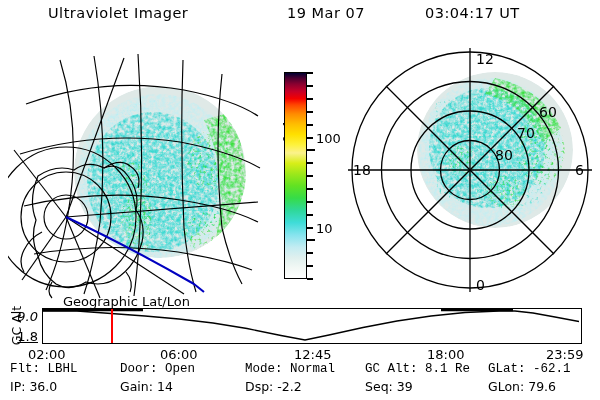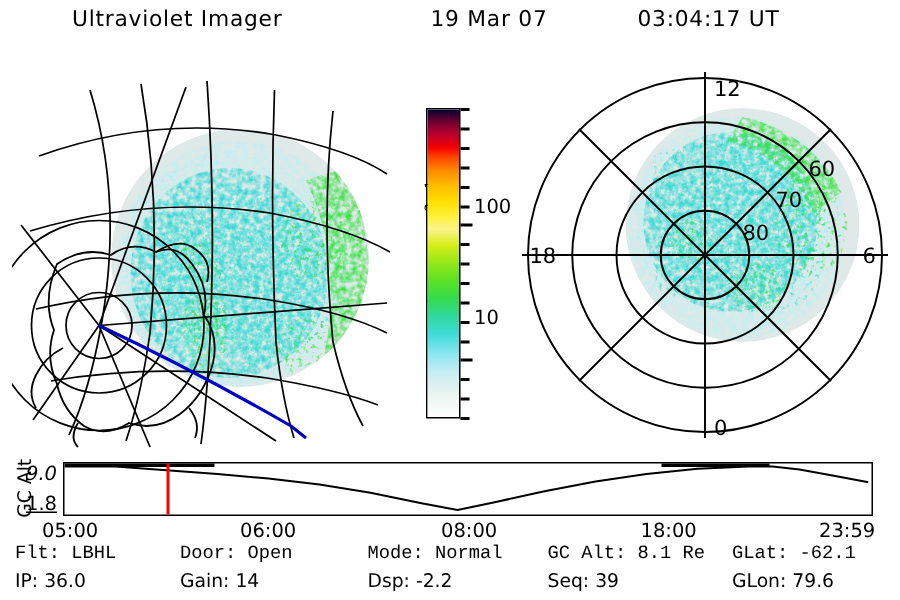--- a/index.html
+++ b/index.html
@@ -207,7 +207,7 @@
         <i style="top:206px"></i>
     </div>
     <div class="cbar-lab" style="top:71px">100</div>
-    <div class="cbar-lab" style="top:145px">10</div>
+    <div class="cbar-lab" style="top:161px">10</div>
   </div>
 
   <div class="panel apex-panel">

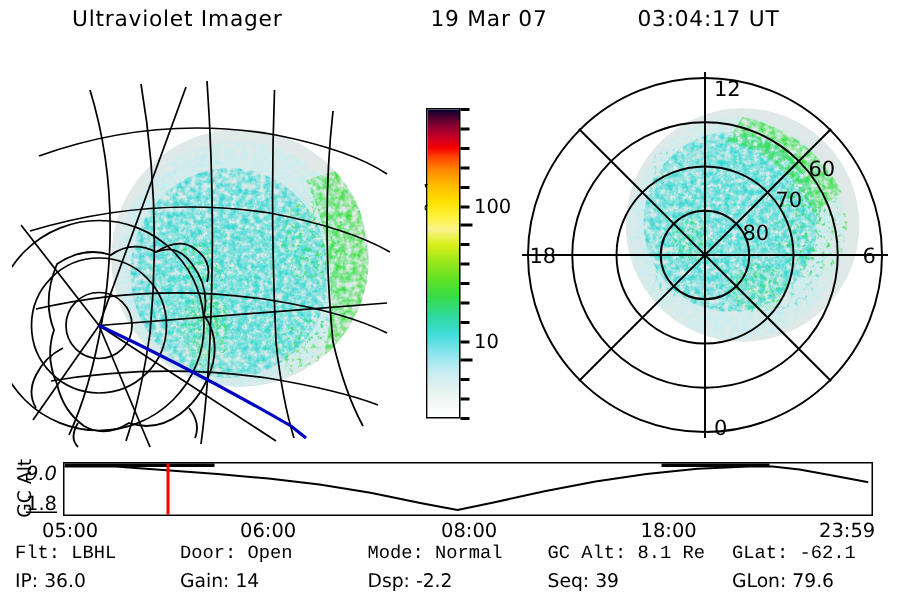--- a/index.html
+++ b/index.html
@@ -259,6 +259,7 @@
     </svg>
   </div>
 
+  <div class="subtitle sub-geo">Geographic Lat/Lon</div>
 
   <div class="orbit">
     <div class="orbit-ylab">GC Alt</div>

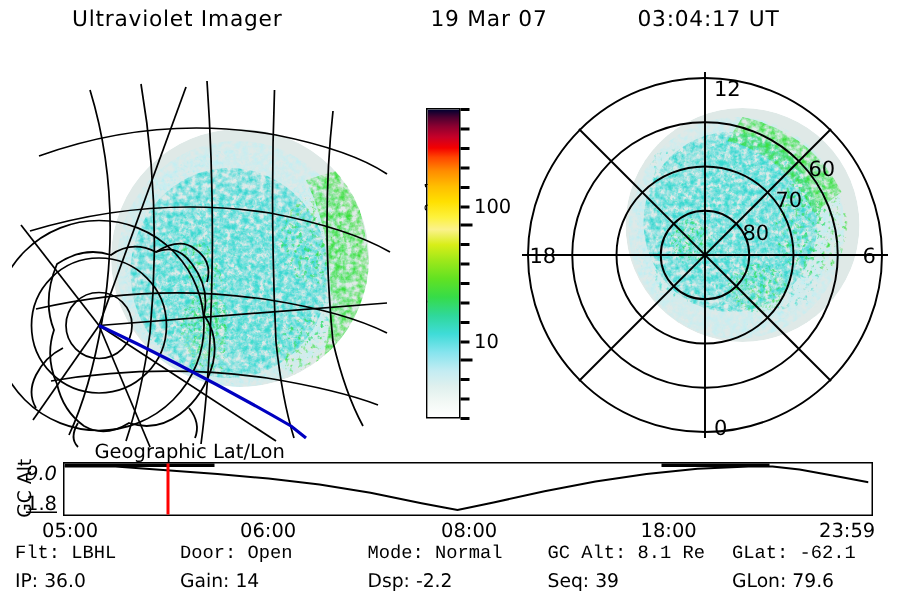--- a/index.html
+++ b/index.html
@@ -277,7 +277,7 @@
       <div style="position:absolute;left:68px;top:0;width:1.6px;height:100%;background:#ff0000;"></div>
     </div>
 
-    <div class="orbit-xtick" style="left:28px">05:00</div>
+    <div class="orbit-xtick" style="left:28px">02:00</div>
     <div class="orbit-xtick" style="left:160px">06:00</div>
     <div class="orbit-xtick" style="left:294px">08:00</div>
     <div class="orbit-xtick" style="left:427px">18:00</div>

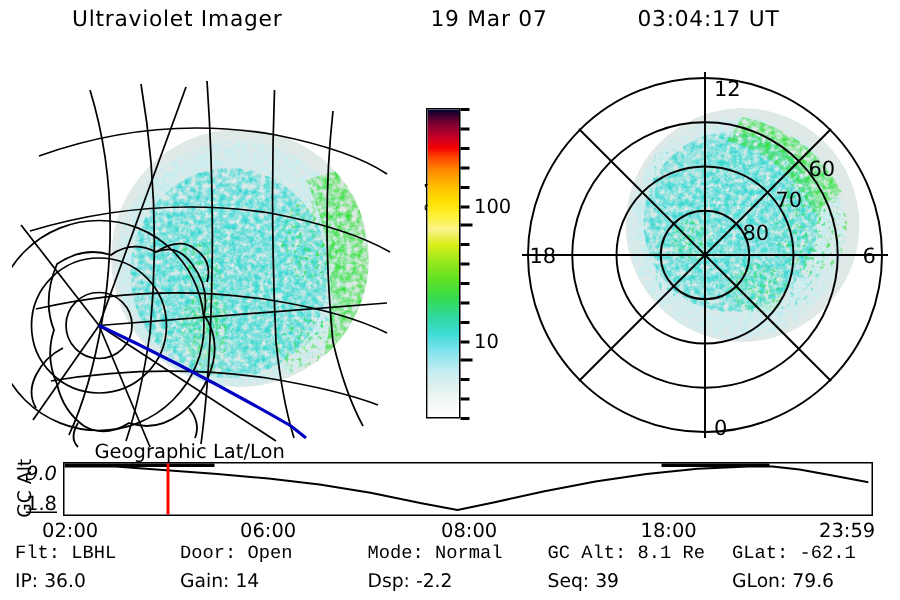--- a/index.html
+++ b/index.html
@@ -279,7 +279,7 @@
 
     <div class="orbit-xtick" style="left:28px">02:00</div>
     <div class="orbit-xtick" style="left:160px">06:00</div>
-    <div class="orbit-xtick" style="left:294px">08:00</div>
+    <div class="orbit-xtick" style="left:294px">12:45</div>
     <div class="orbit-xtick" style="left:427px">18:00</div>
     <div class="orbit-xtick" style="left:546px">23:59</div>
   </div>

